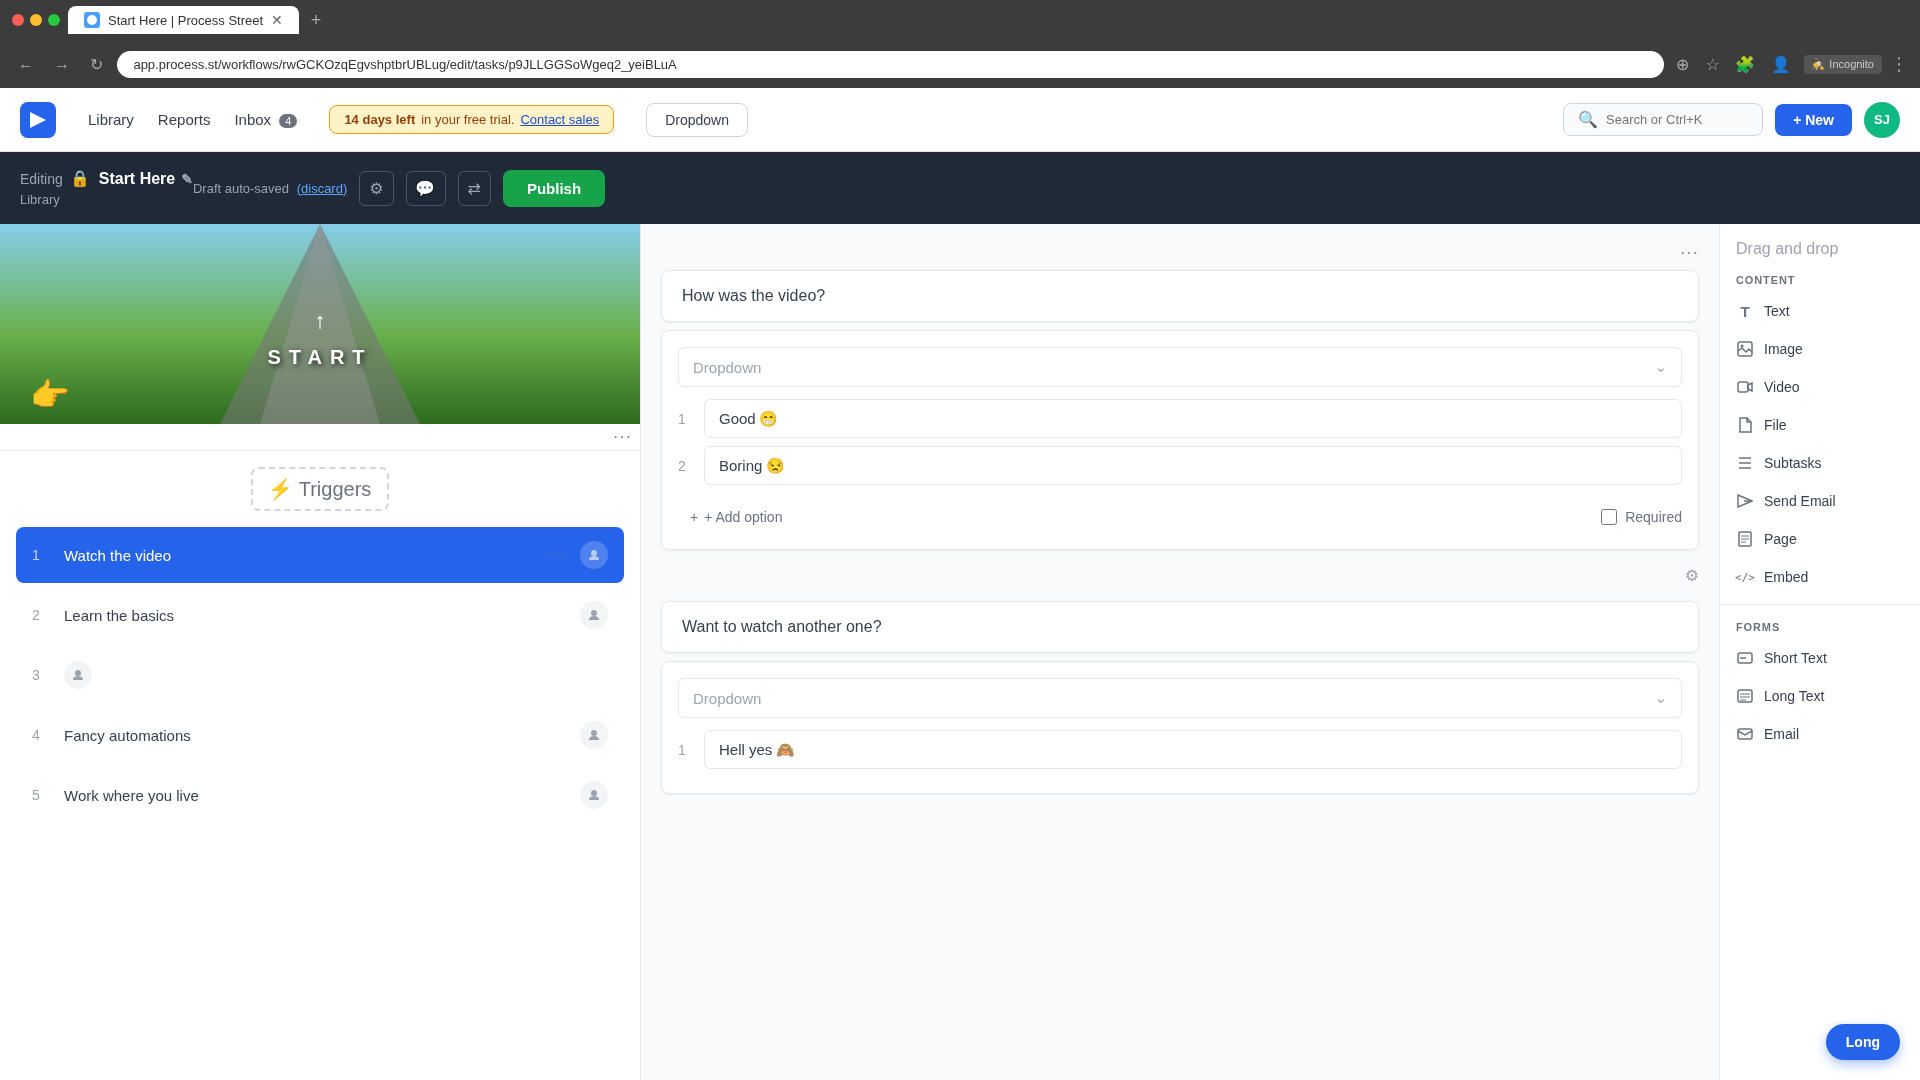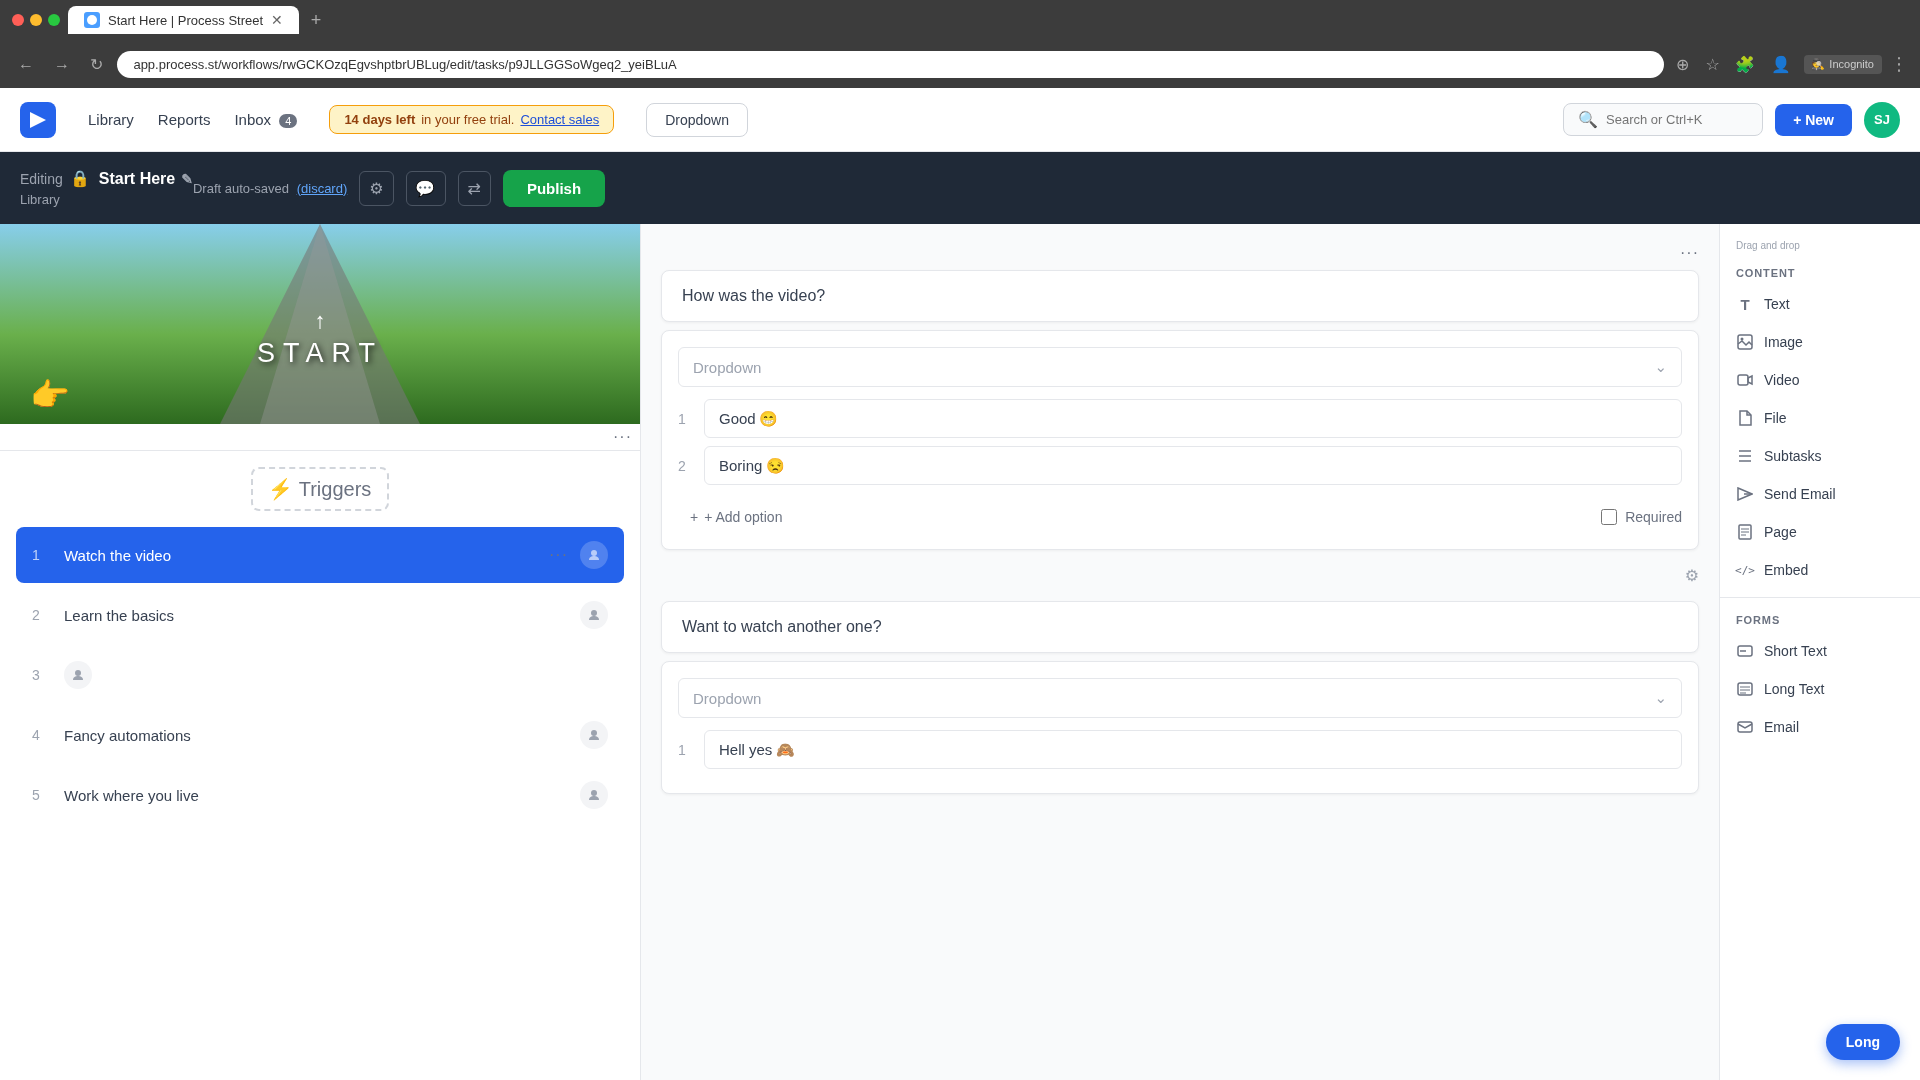--- a/index.html
+++ b/index.html
@@ -351,7 +351,7 @@
 
         <div style="position:absolute;right:0;top:0;width:8px;height:100%;background:#f3f4f6;border-radius:4px;"></div>
       </div>
-      <span class="drag-drop-label" style="display:block;padding:0 16px 8px;font-size:10px;color:#9ca3af;">Drag and drop</span>
+      <span class="drag-drop-label" style="display:block;padding:0 16px 8px;font-size:16px;color:#9ca3af;">Drag and drop</span>
       <div class="section-header">CONTENT</div>
 
       <div class="sidebar-item">

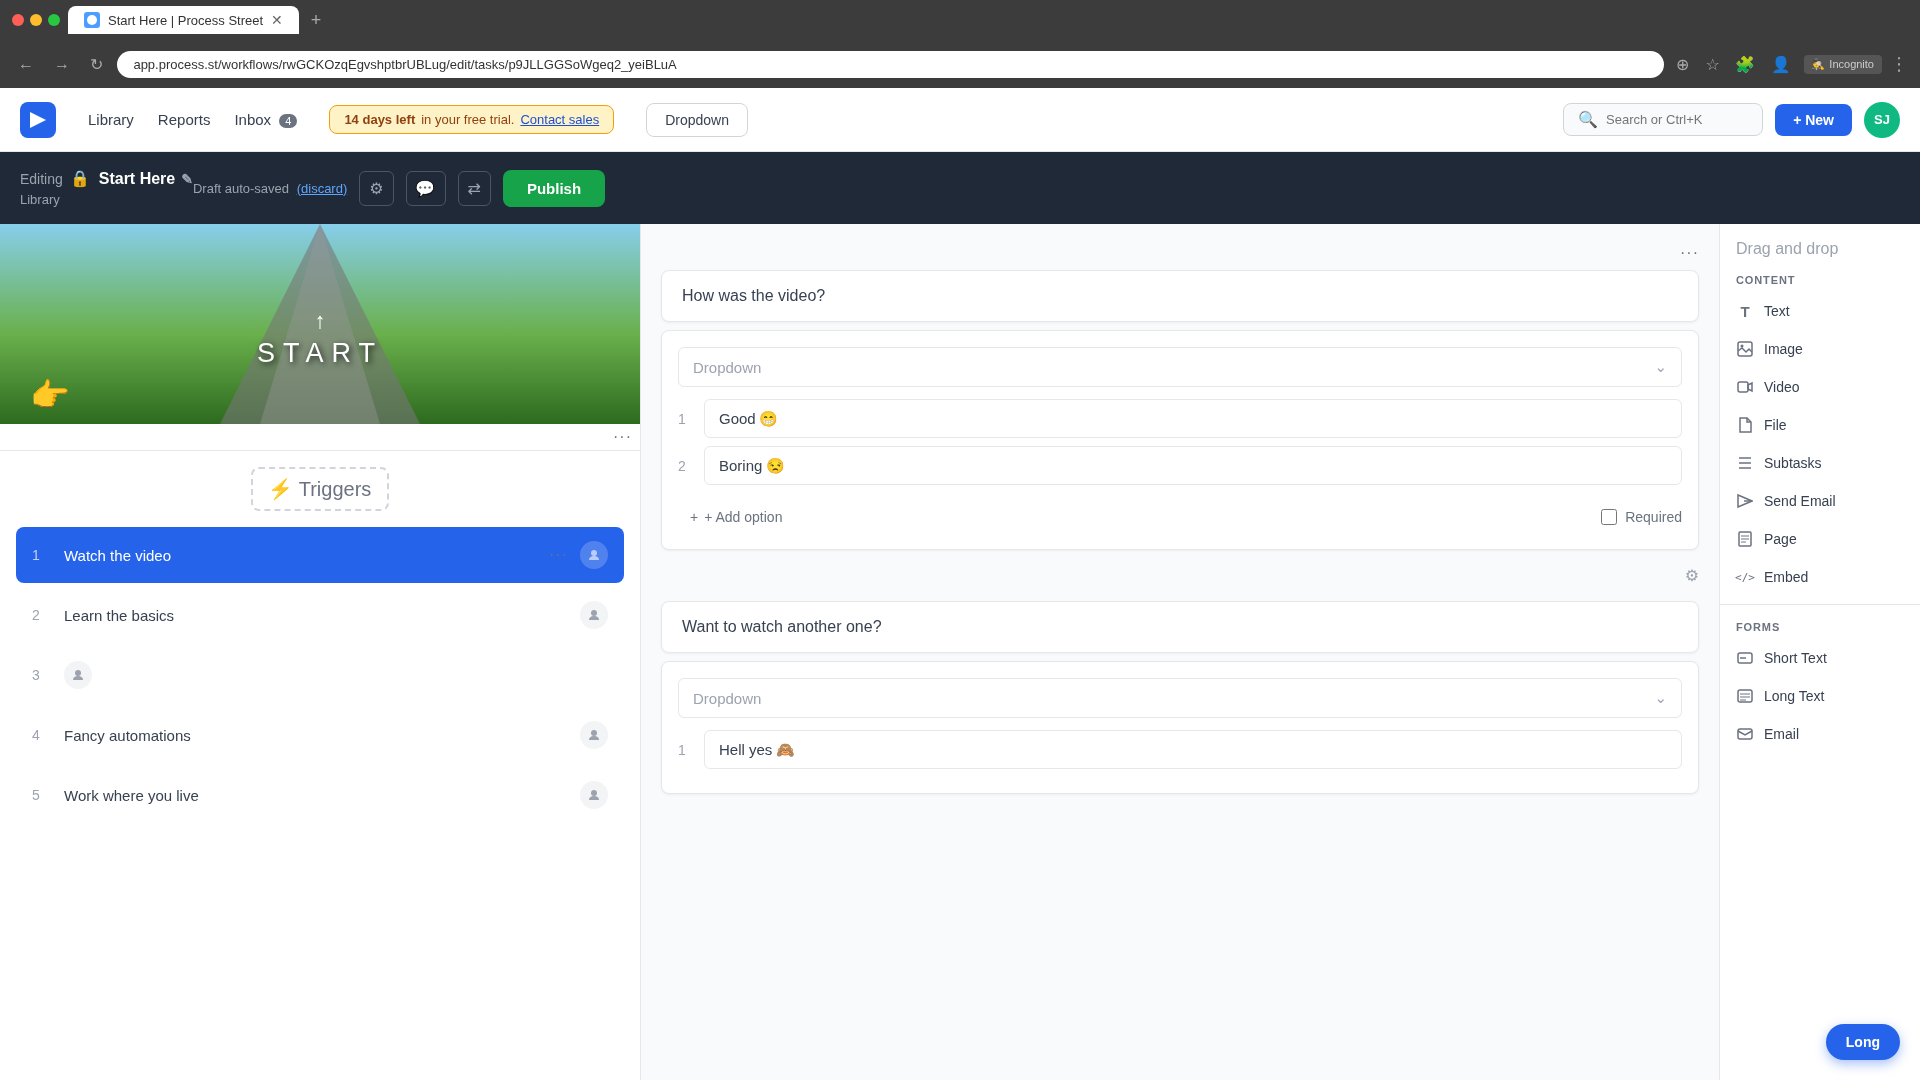--- a/index.html
+++ b/index.html
@@ -220,7 +220,7 @@
         <div style="width:100%;height:100%;background:linear-gradient(180deg,#87ceeb 0%,#6ab04c 55%,#2d6a1f 100%);position:relative;">
           <div style="position:absolute;bottom:0;left:50%;transform:translateX(-50%);width:0;height:0;border-left:100px solid transparent;border-right:100px solid transparent;border-bottom:200px solid #777;opacity:0.6;"></div>
           <div style="position:absolute;bottom:0;left:50%;transform:translateX(-50%);width:0;height:0;border-left:60px solid transparent;border-right:60px solid transparent;border-bottom:200px solid #999;opacity:0.4;"></div>
-          <div style="position:absolute;bottom:55px;left:50%;transform:translateX(-50%);color:white;font-size:27px;font-weight:400;letter-spacing:8px;text-shadow:2px 2px 6px rgba(0,0,0,0.8);">START</div>
+          <div style="position:absolute;bottom:55px;left:50%;transform:translateX(-50%);color:white;font-size:20px;font-weight:700;letter-spacing:8px;text-shadow:2px 2px 6px rgba(0,0,0,0.8);">START</div>
           <div style="position:absolute;bottom:90px;left:50%;transform:translateX(-50%);color:white;font-size:22px;font-weight:bold;">↑</div>
           <div style="position:absolute;bottom:10px;left:30px;font-size:32px;">👉</div>
         </div>

